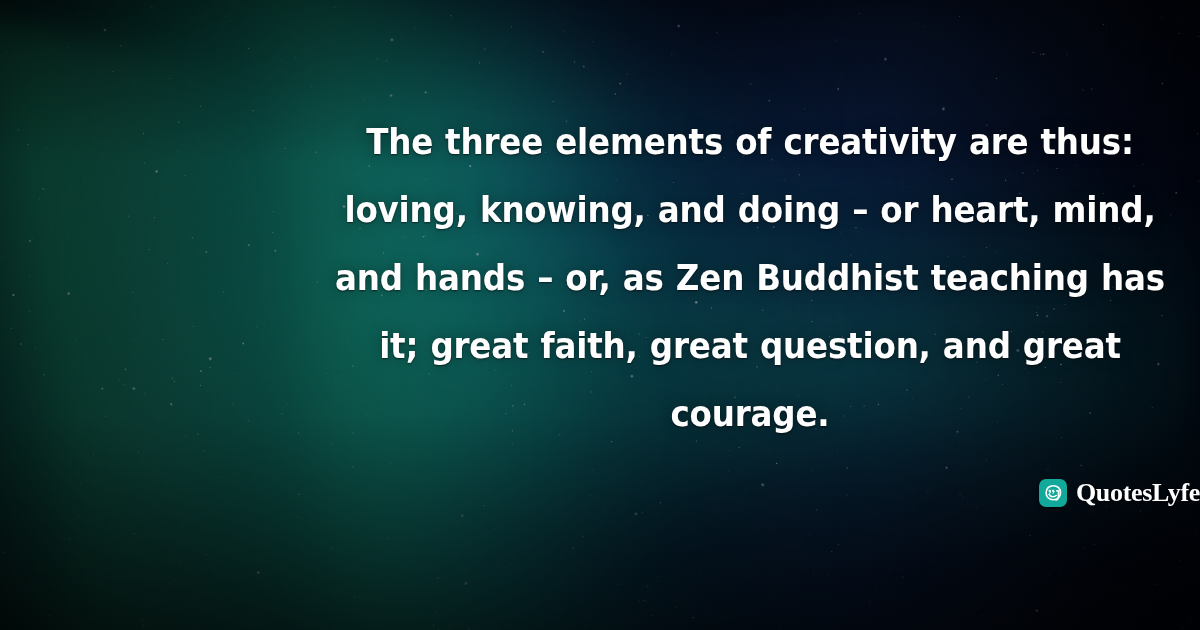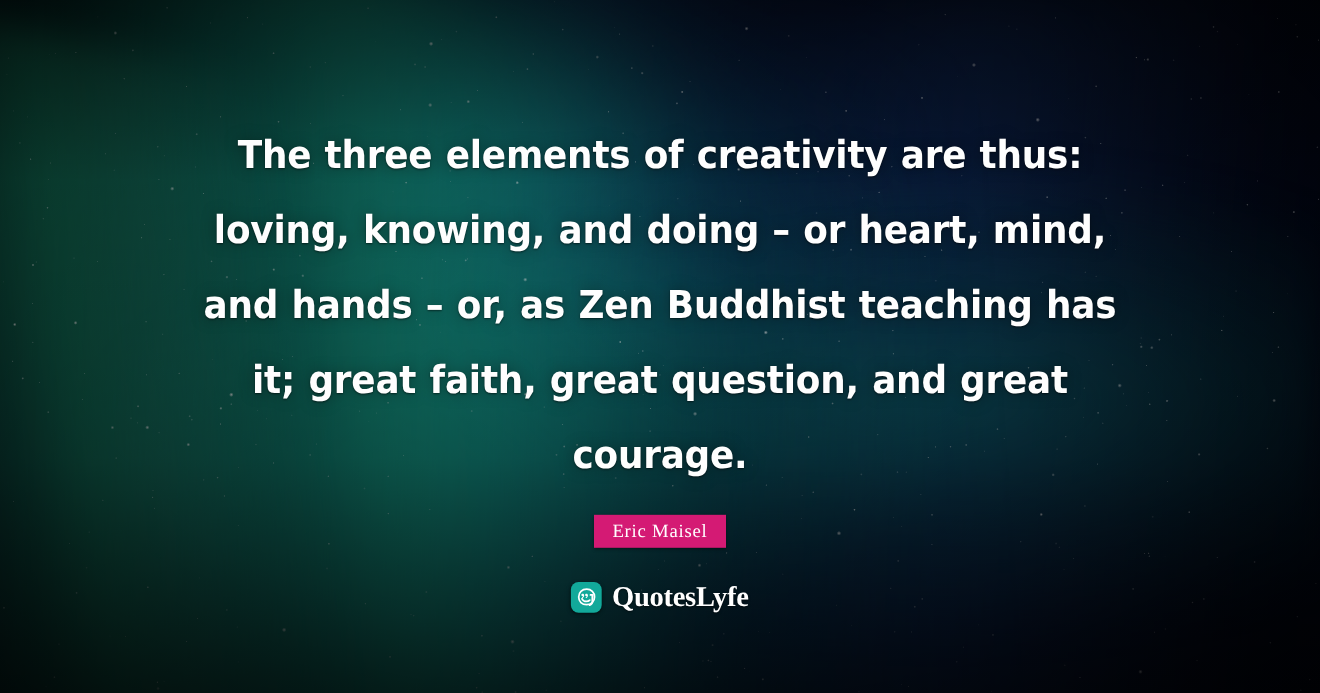--- a/index.html
+++ b/index.html
@@ -129,7 +129,7 @@
     inset: 0;
     display: flex;
     flex-direction: column;
-    align-items: center;
+    align-items: flex-end;
     z-index: 5;
   }
 

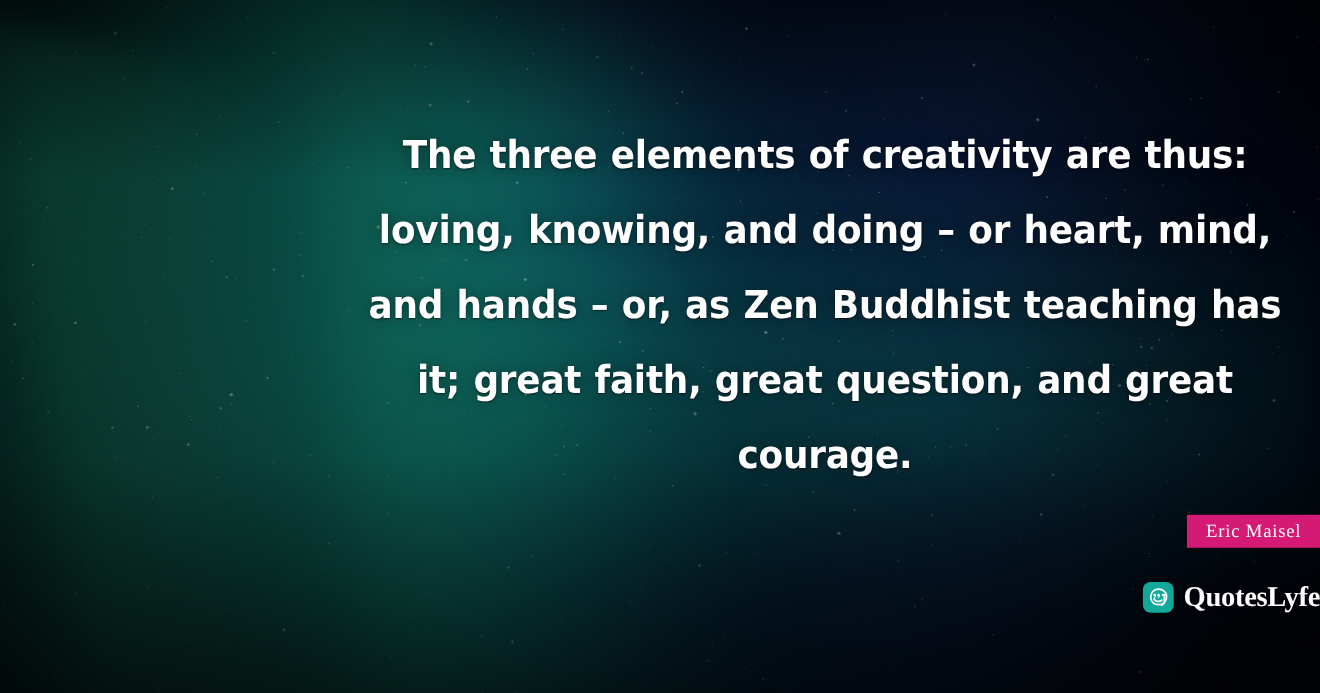--- a/index.html
+++ b/index.html
@@ -216,7 +216,6 @@
         <div>courage.</div>
       </div>
 
-    <div id="author-badge">Eric Maisel</div>
 
     <div id="brand">
       <span id="brand-mark">

